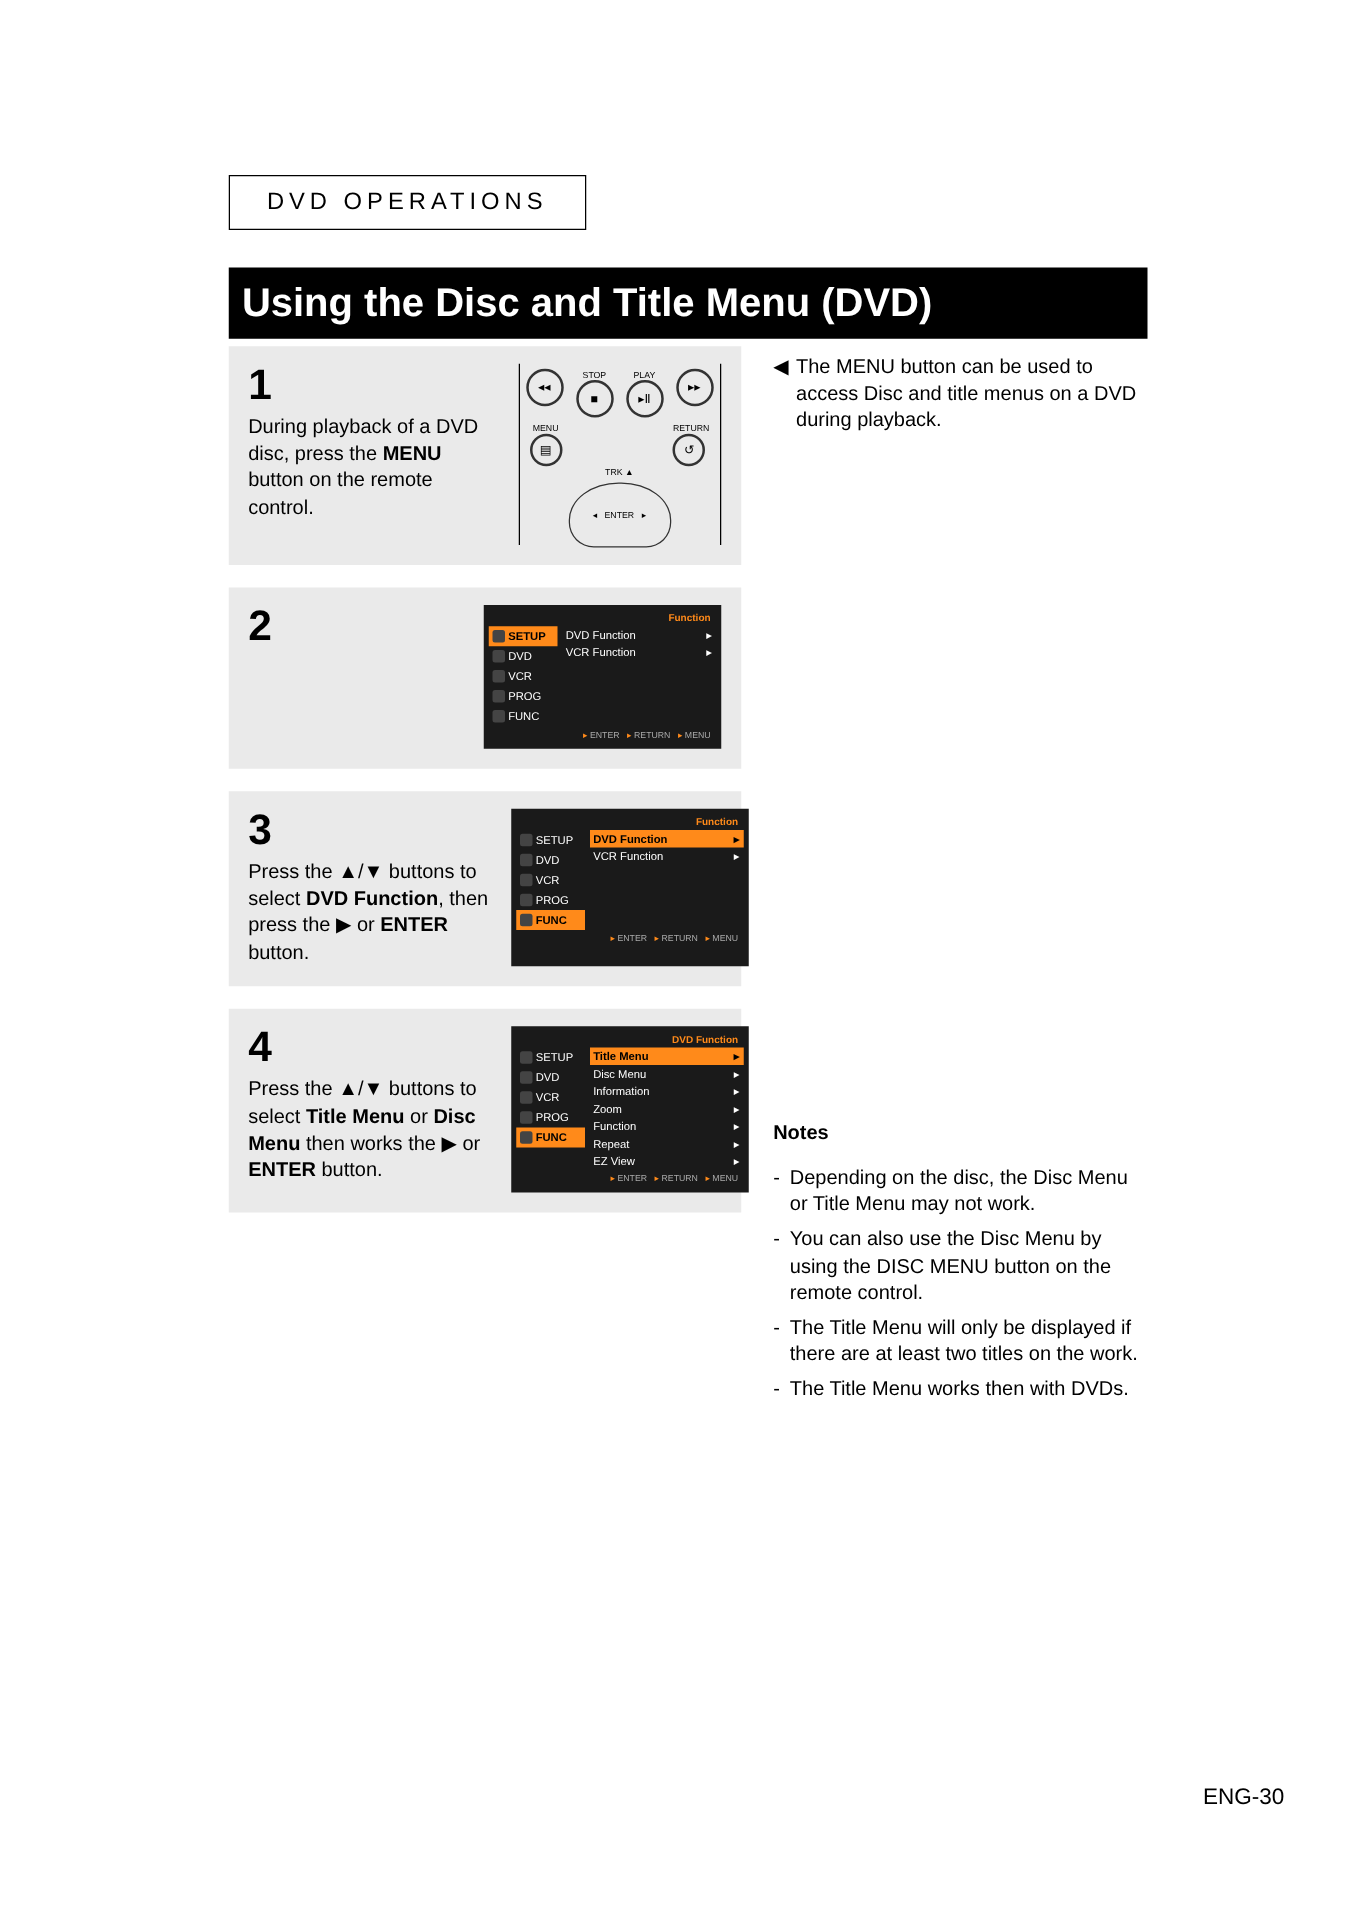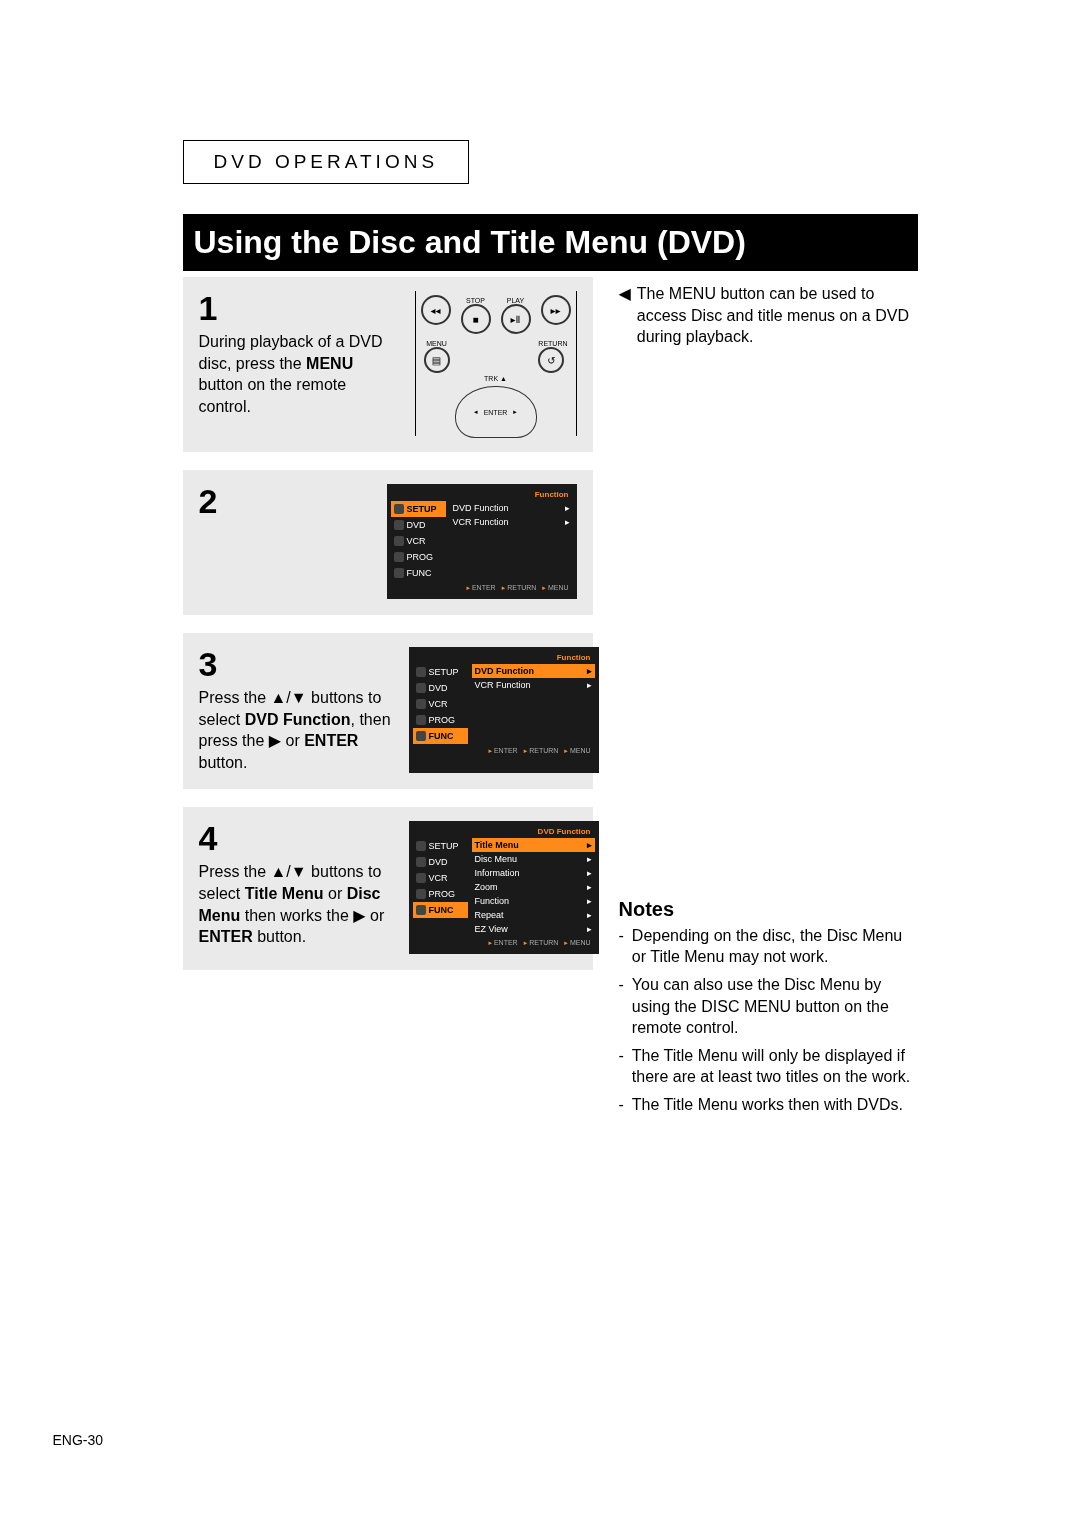--- a/index.html
+++ b/index.html
@@ -33,7 +33,7 @@
   .osd-foot span::before{content:"▸";color:#ff8a1a;margin-right:2px;font-size:7px}
   .tip{display:flex;align-items:flex-start;gap:6px;font-size:16px;line-height:1.35;margin-top:6px}
   .tip .arrow{font-size:16px}
-  .notes-title{font-weight:bold;font-size:20px;margin-top:10px;margin-bottom:4px}
+  .notes-title{font-weight:bold;font-size:16px;margin-top:10px;margin-bottom:16px}
   .notes{font-size:16px;line-height:1.35;padding-left:0;margin:0;list-style:none}
   .notes li{display:flex;gap:8px;margin-bottom:6px}
   .notes li::before{content:"-";flex-shrink:0}

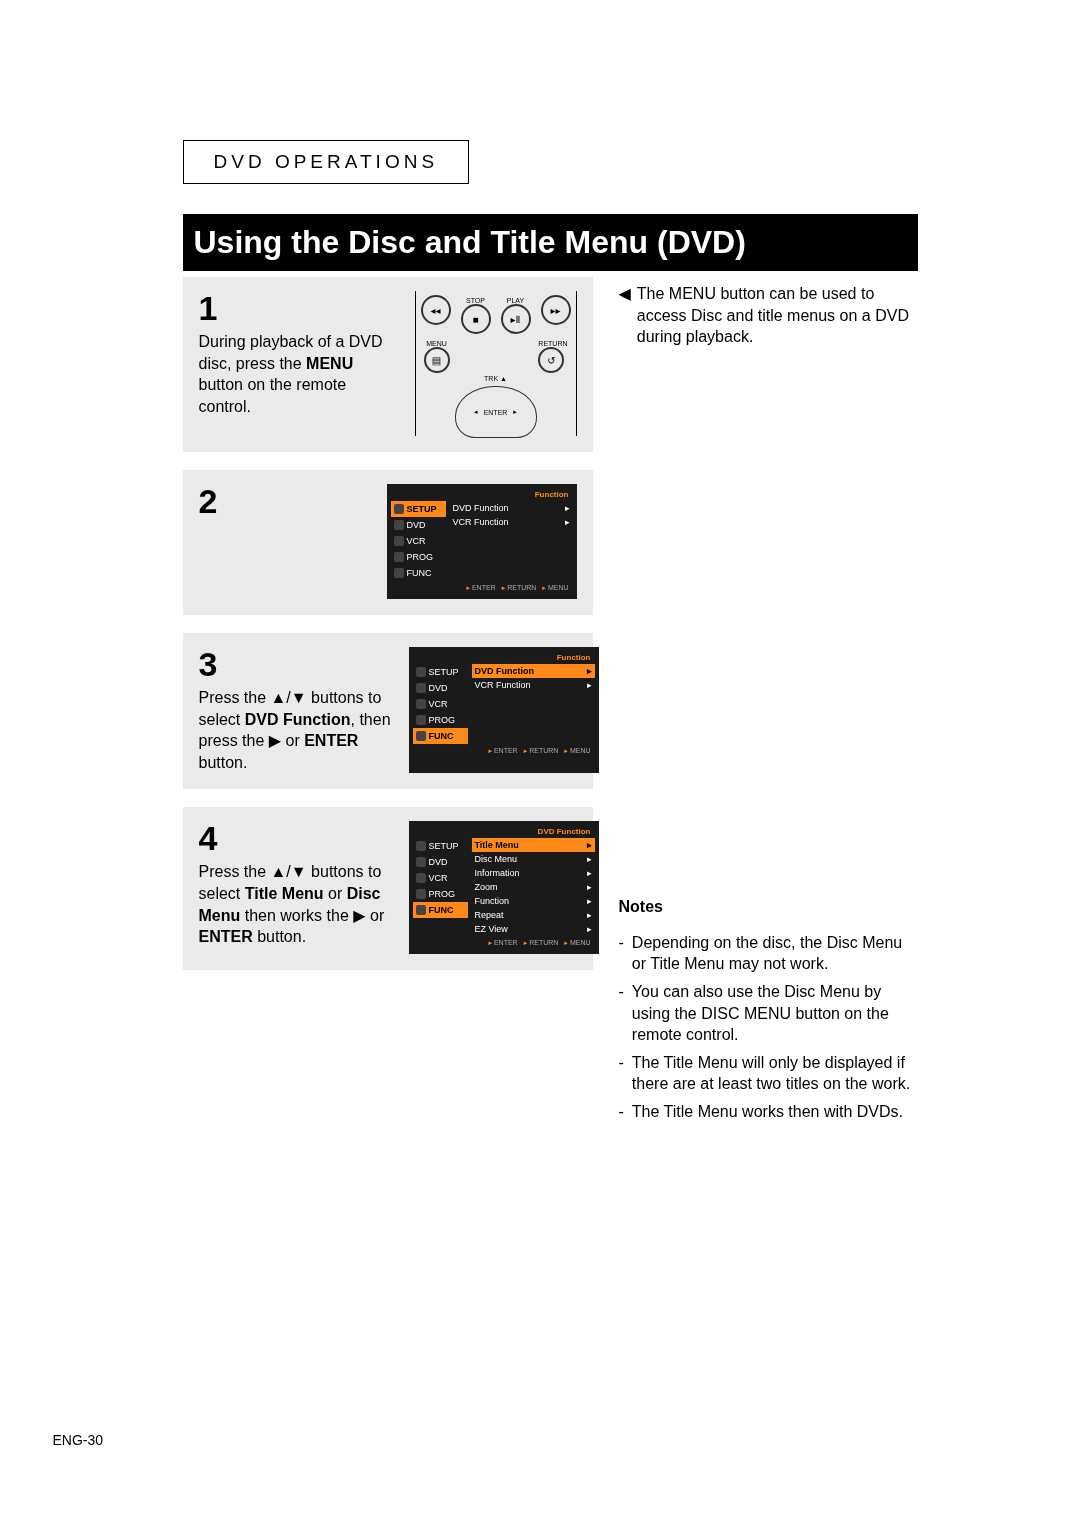--- a/index.html
+++ b/index.html
@@ -37,7 +37,7 @@
   .notes{font-size:16px;line-height:1.35;padding-left:0;margin:0;list-style:none}
   .notes li{display:flex;gap:8px;margin-bottom:6px}
   .notes li::before{content:"-";flex-shrink:0}
-  .pagenum{text-align:left;font-size:14px;position:absolute;bottom:80px;left:0;right:0}
+  .pagenum{text-align:right;font-size:18px;position:absolute;bottom:80px;left:0;right:0}
   .arrow-glyph{font-family:Arial}
 </style>
 </head>

